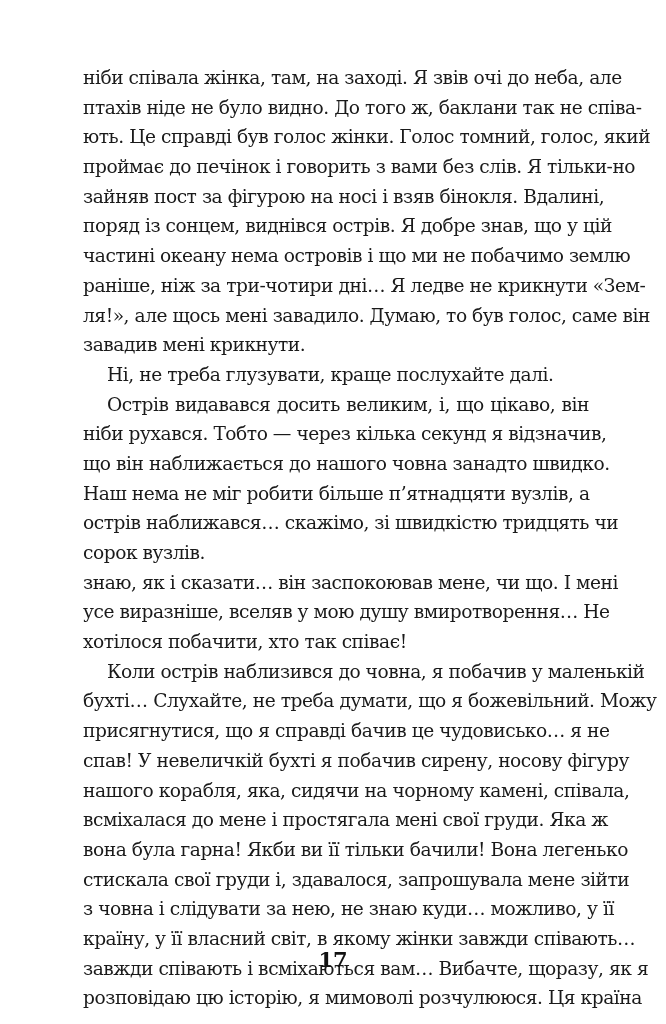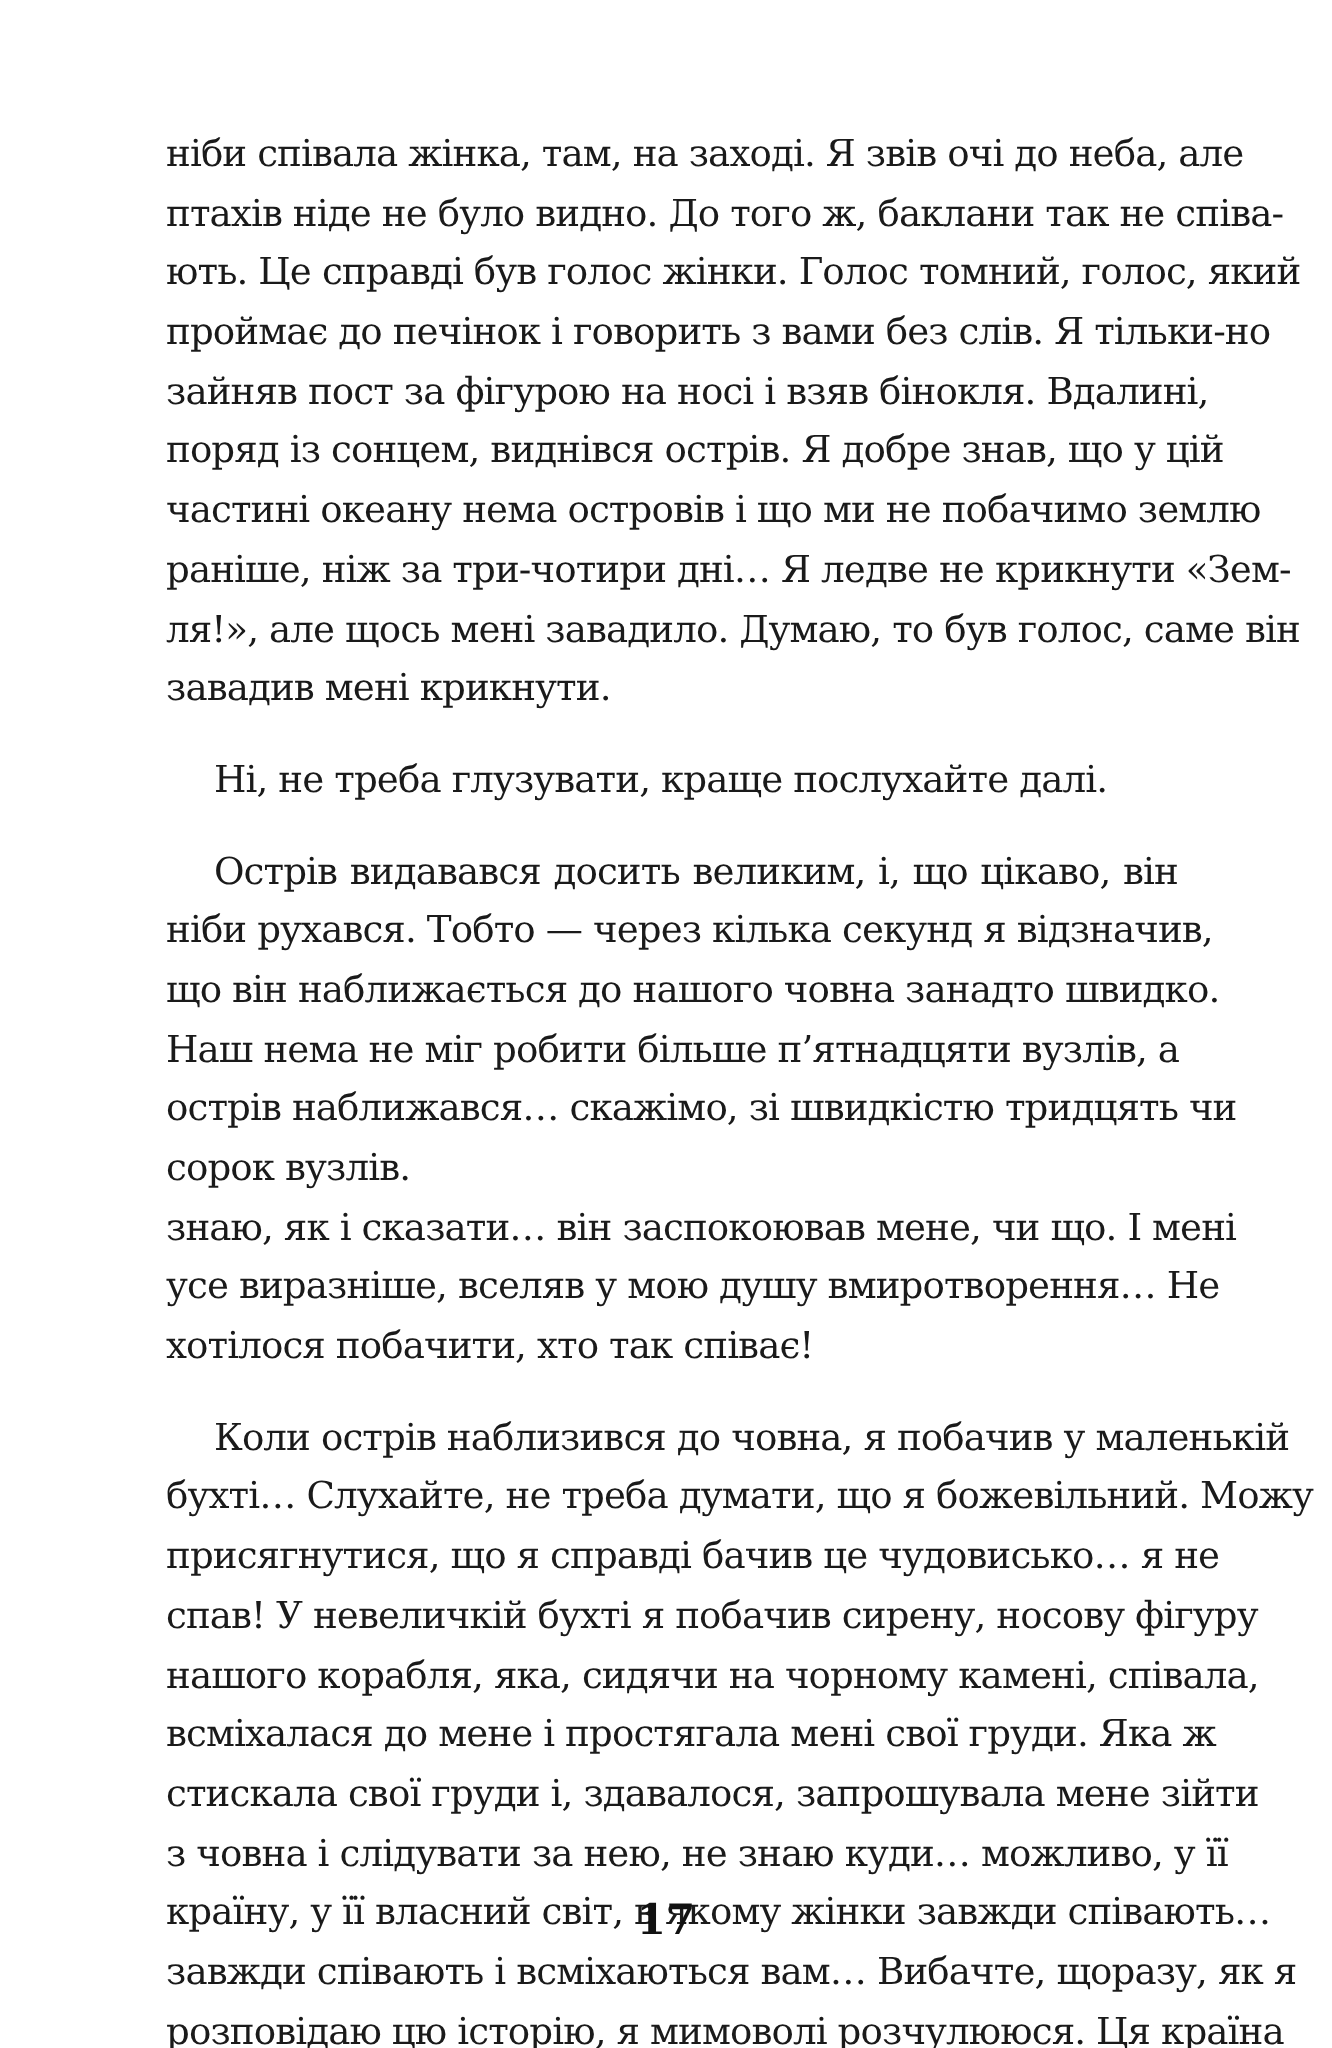--- a/index.html
+++ b/index.html
@@ -24,7 +24,7 @@
     overflow: visible;
   }
   .line.last { text-align-last: left; }
-  .line.indent { padding-left: 24px; margin-top: 16px; }
+  .line.indent { padding-left: 24px; }
   .page-number {
     position: absolute;
     top: 947px;

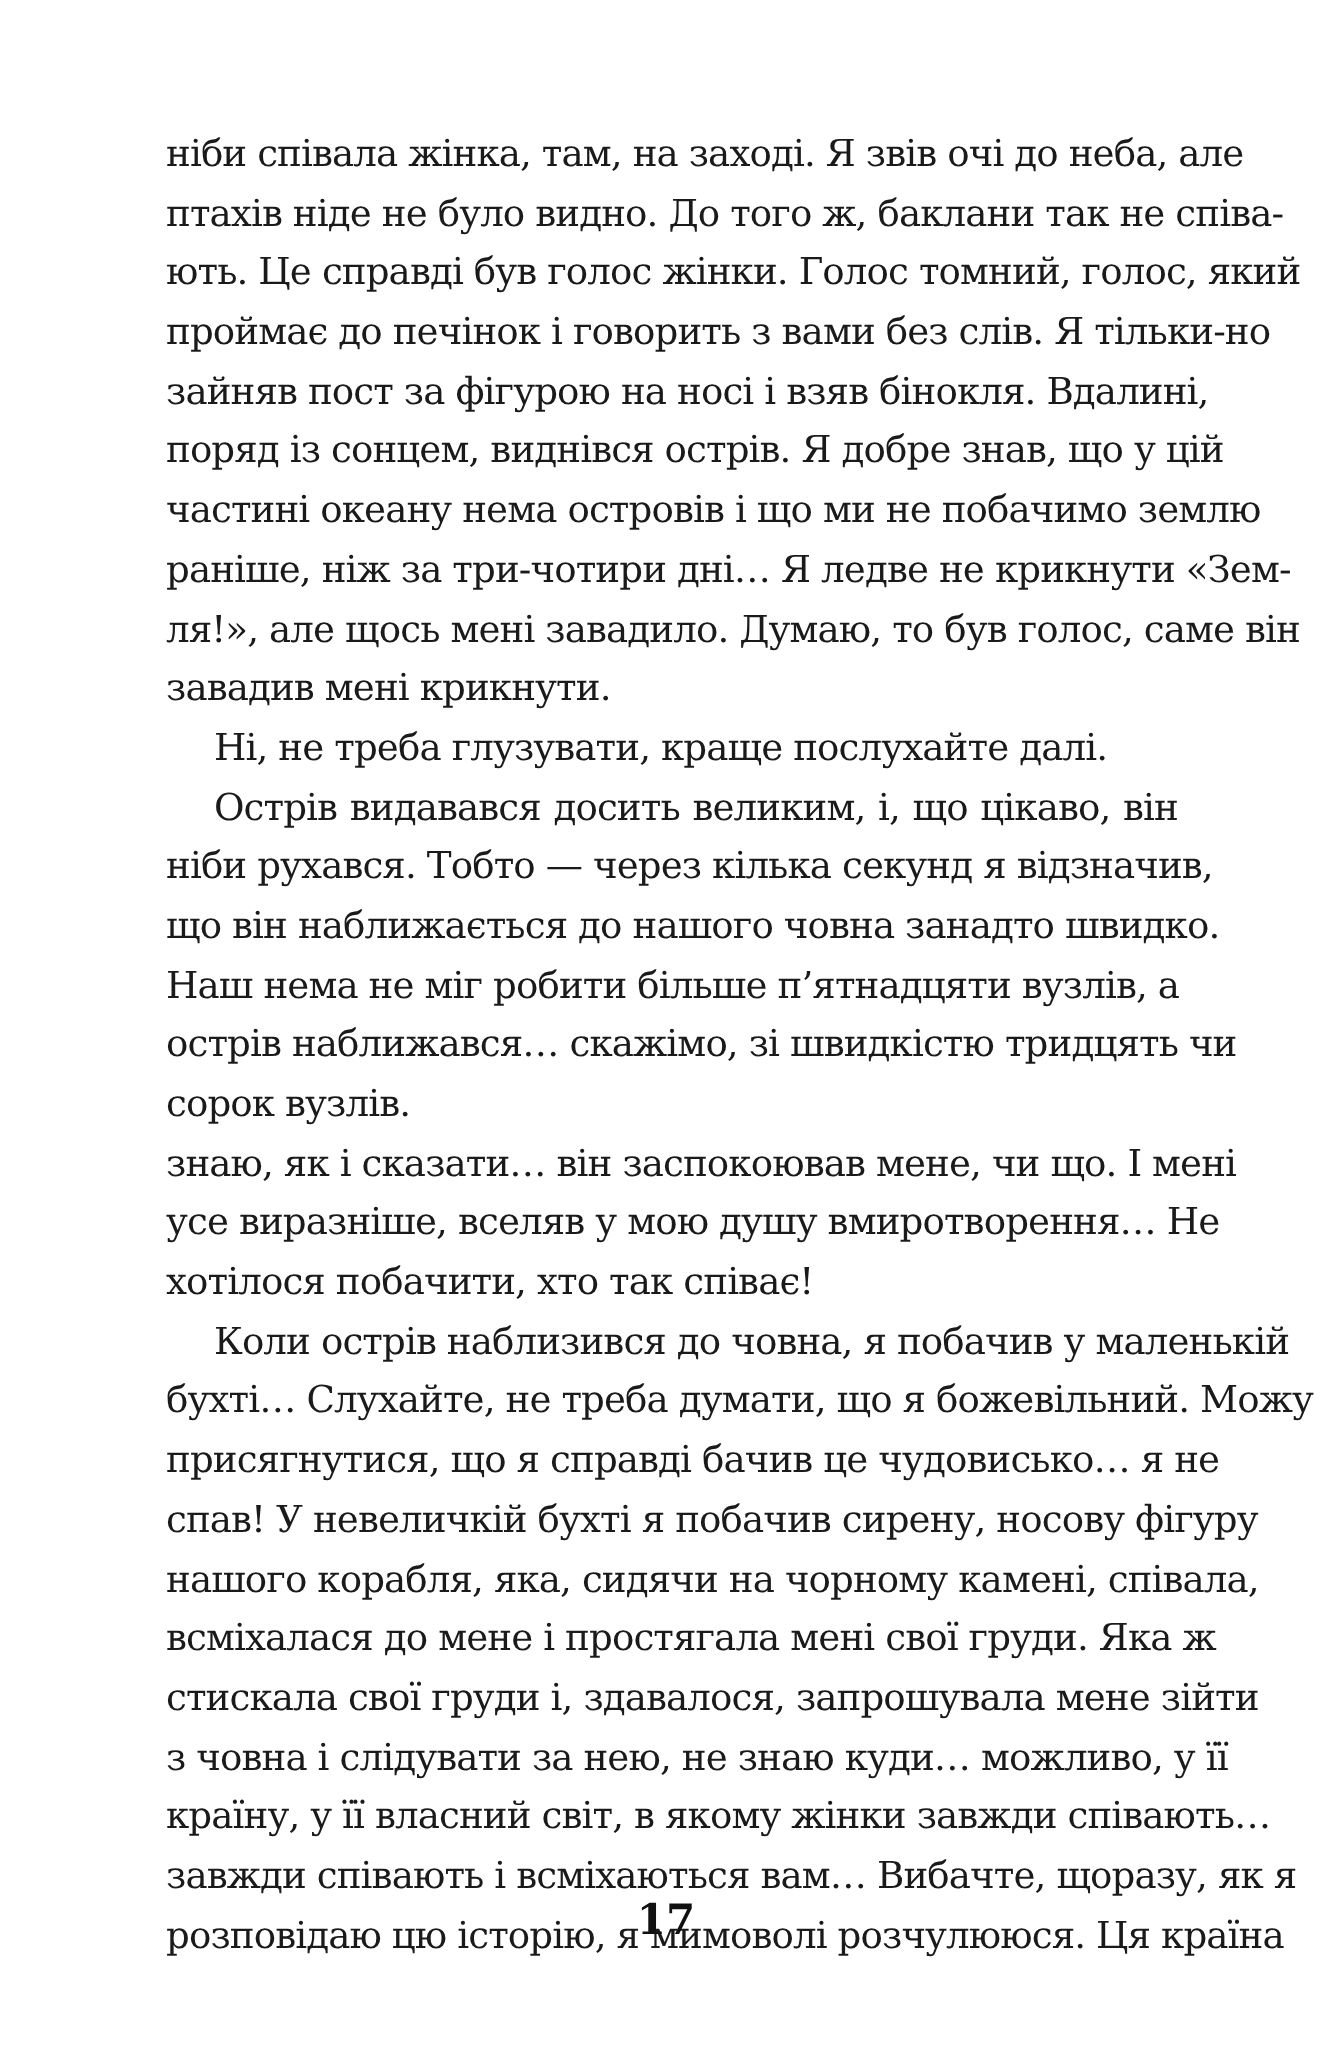--- a/index.html
+++ b/index.html
@@ -67,6 +67,7 @@
     <span class="line">спав! У невеличкій бухті я побачив сирену, носову фігуру</span>
     <span class="line">нашого корабля, яка, сидячи на чорному камені, співала,</span>
     <span class="line">всміхалася до мене і простягала мені свої груди. Яка ж</span>
+    <span class="line">вона була гарна! Якби ви її тільки бачили! Вона легенько</span>
     <span class="line">стискала свої груди і, здавалося, запрошувала мене зійти</span>
     <span class="line">з човна і слідувати за нею, не знаю куди… можливо, у її</span>
     <span class="line">країну, у її власний світ, в якому жінки завжди співають…</span>

